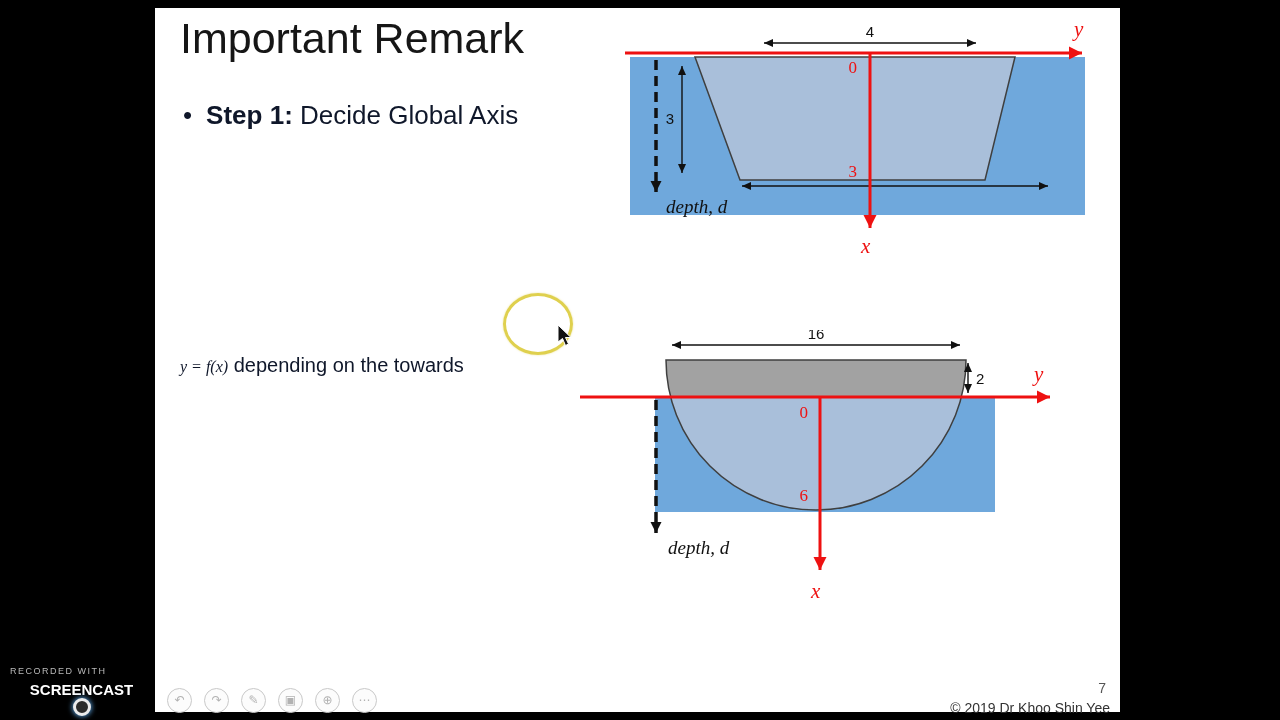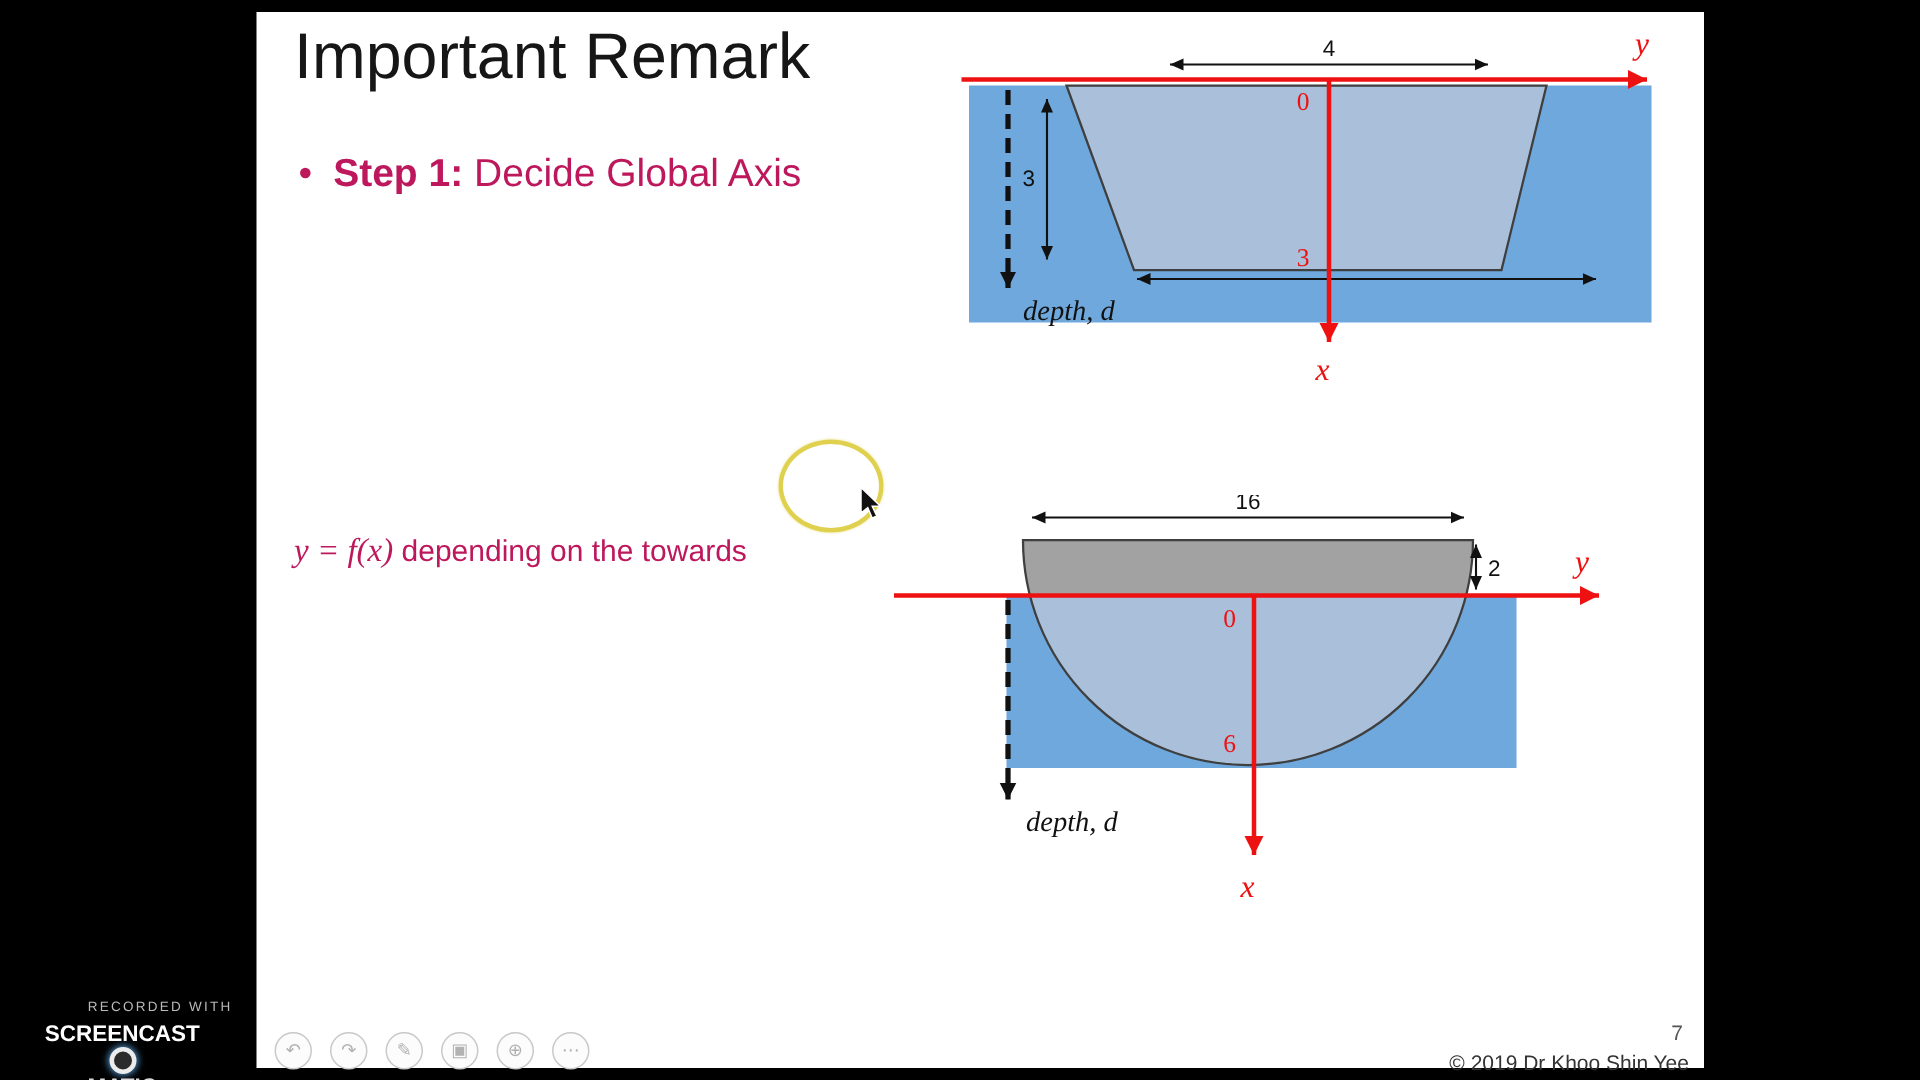--- a/index.html
+++ b/index.html
@@ -11,7 +11,7 @@
 
   
   .slide {
-    position:absolute; left:171px; top:8px; width:965px; height:704px;
+    position:absolute; left:155px; top:8px; width:965px; height:704px;
     background:#ffffff;
   }
 

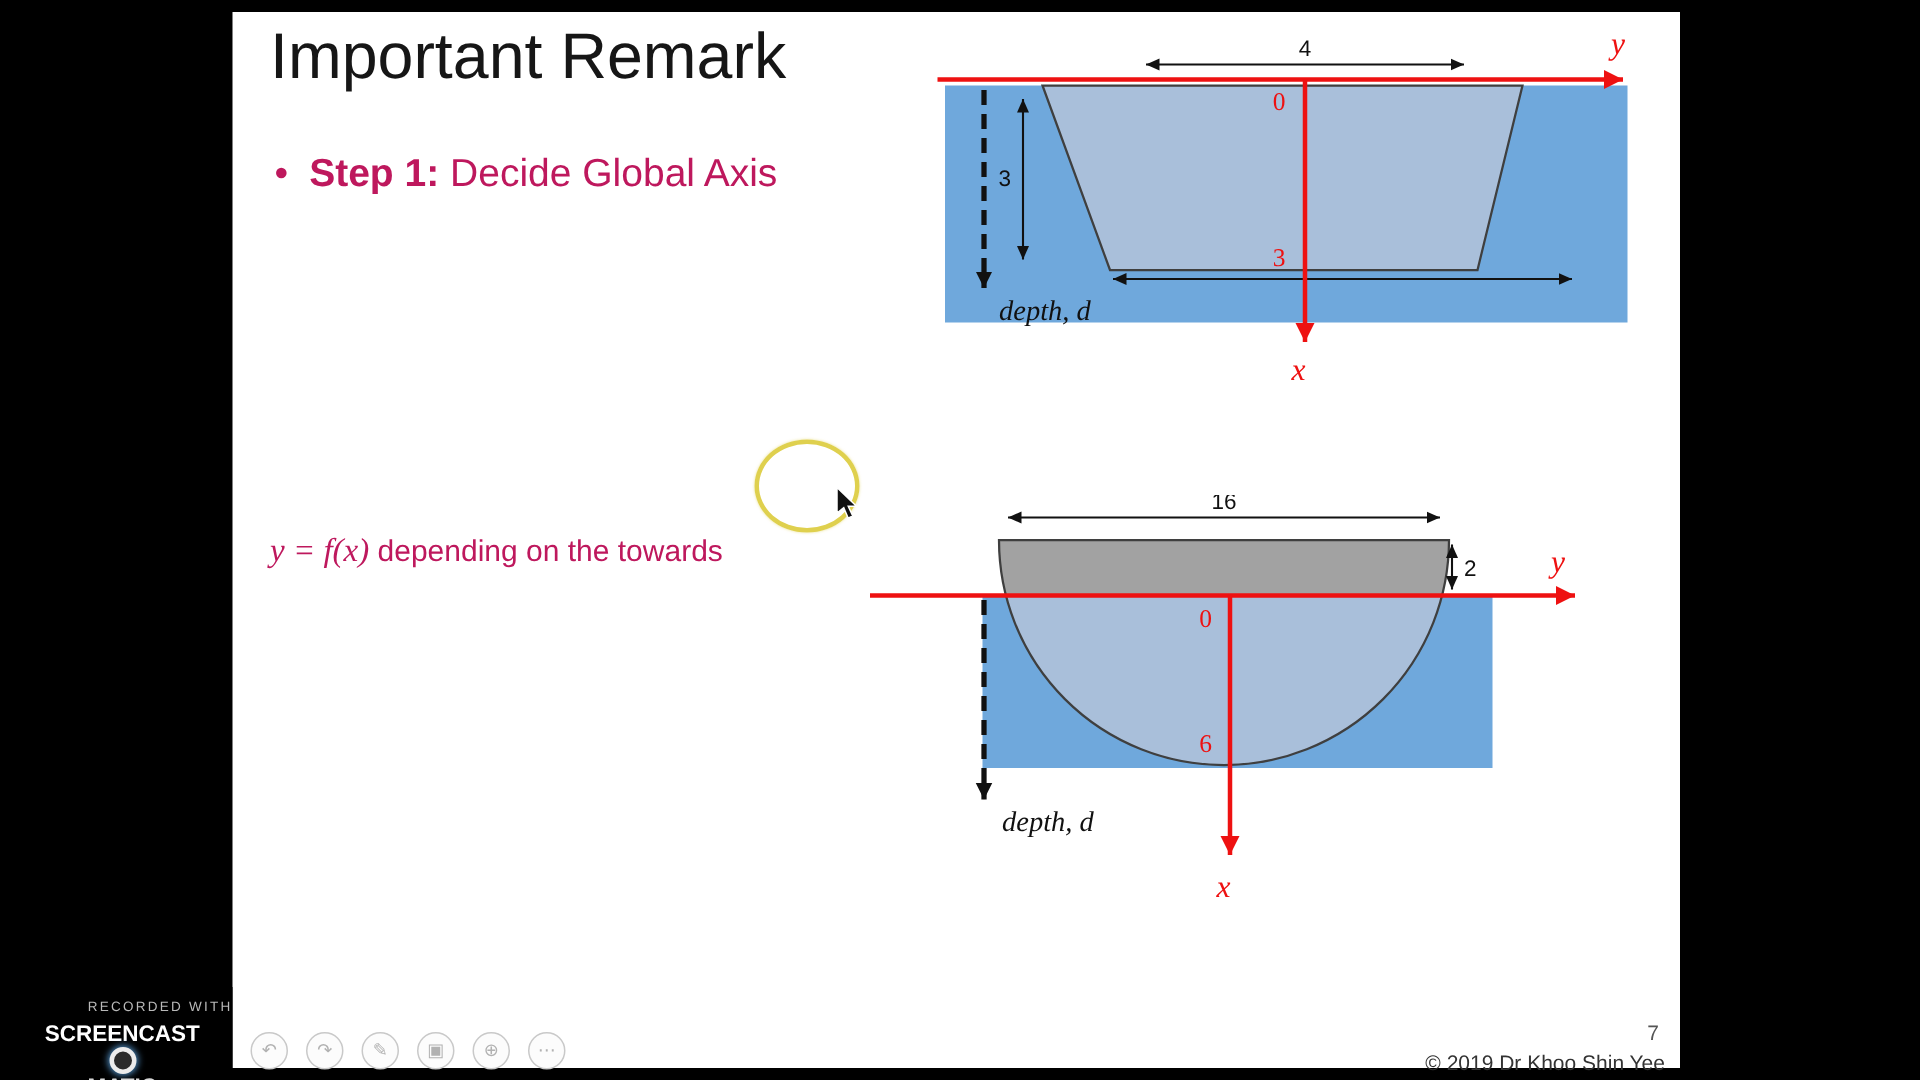--- a/index.html
+++ b/index.html
@@ -20,7 +20,7 @@
     font-size:43px; font-weight:400; color:#161616;
   }
 
-  .line { position:absolute; left:28px; font-size:26px; color:#be185d; white-space:nowrap; }
+  .line { position:absolute; left:28px; font-size:26px; color:#0f172a; white-space:nowrap; }
   .l1 { top:92px; }
   .l2 { top:144px; }
   .l3 { top:194px; }

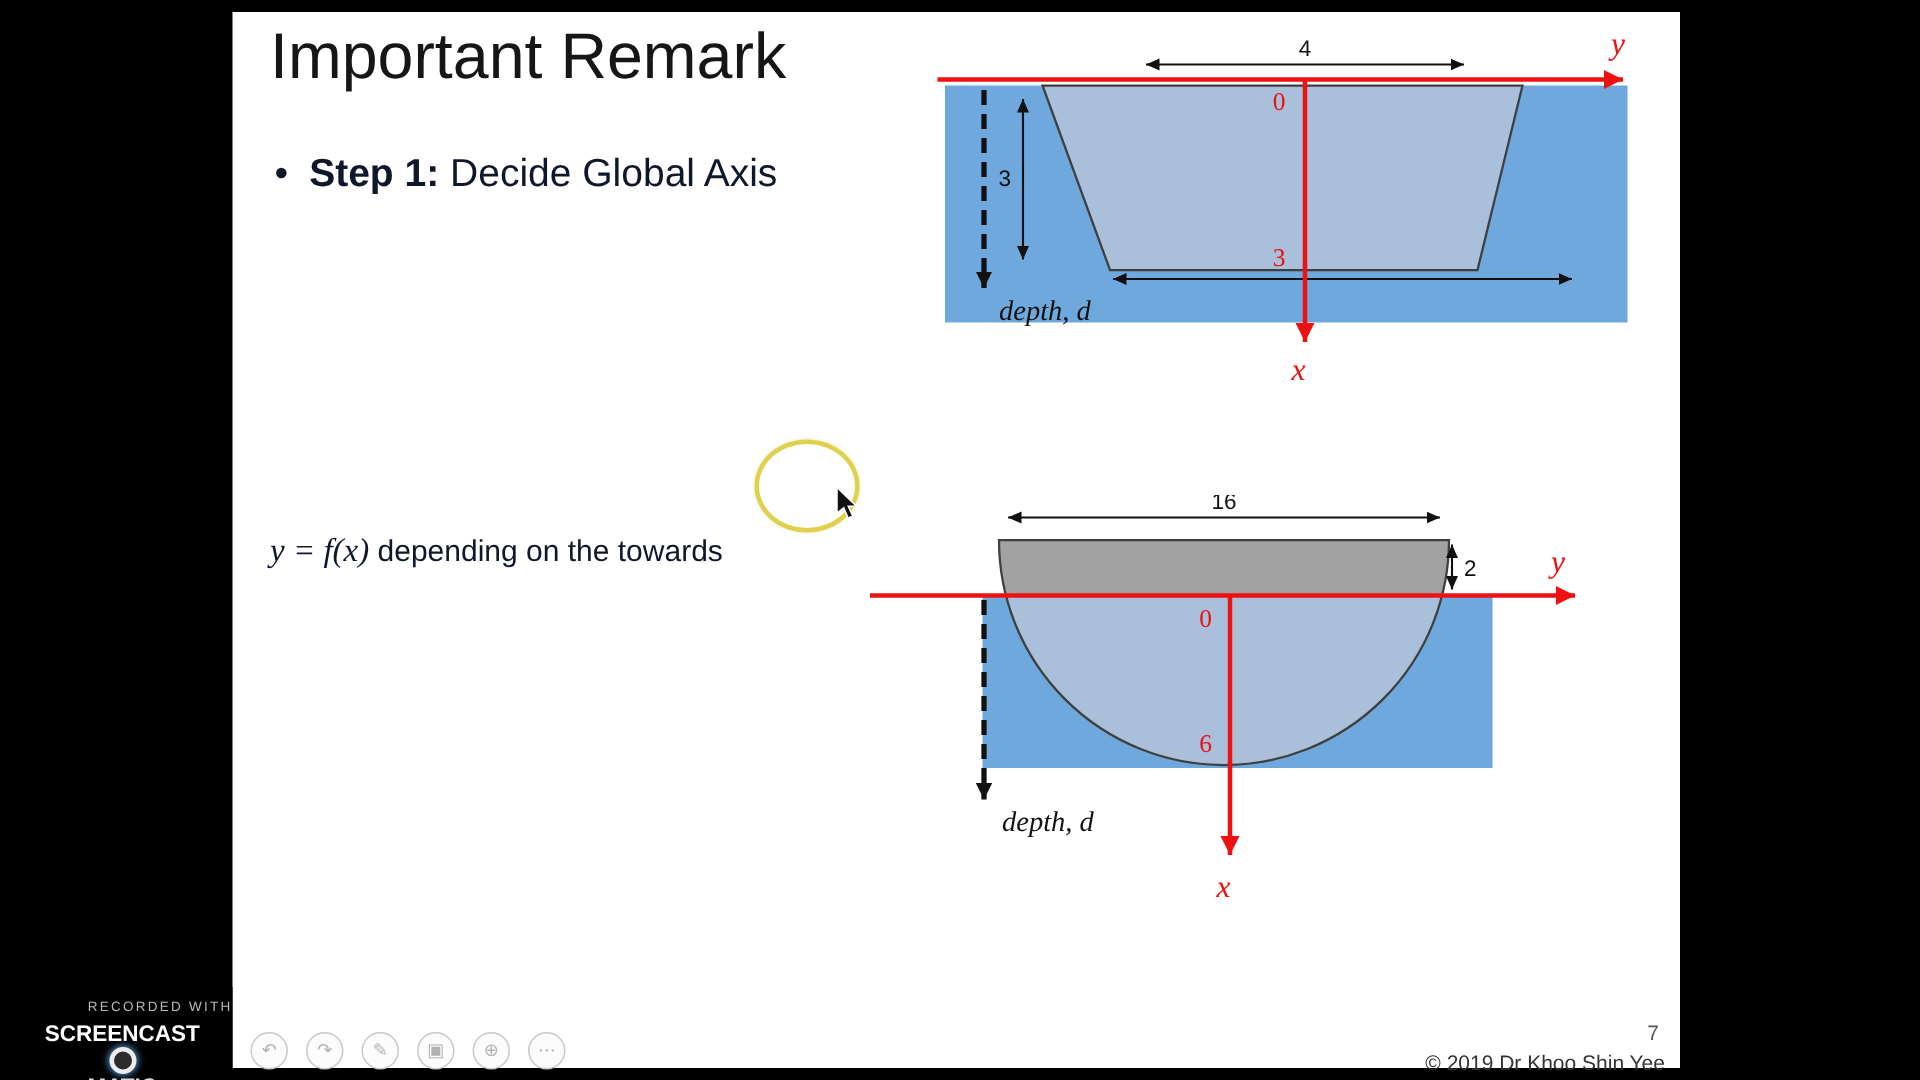--- a/index.html
+++ b/index.html
@@ -29,7 +29,7 @@
   .bullet { margin-right:14px; }
   .math { font-family:"Liberation Serif", serif; font-style:italic; }
   .l4 .math { font-size:29px; }
-  .sub .math { font-size:22px;text-align:right; }
+  .sub .math { font-size:16px;text-align:right; }
 
   
   .svg1 { position:absolute; left:405px; top:12px; }

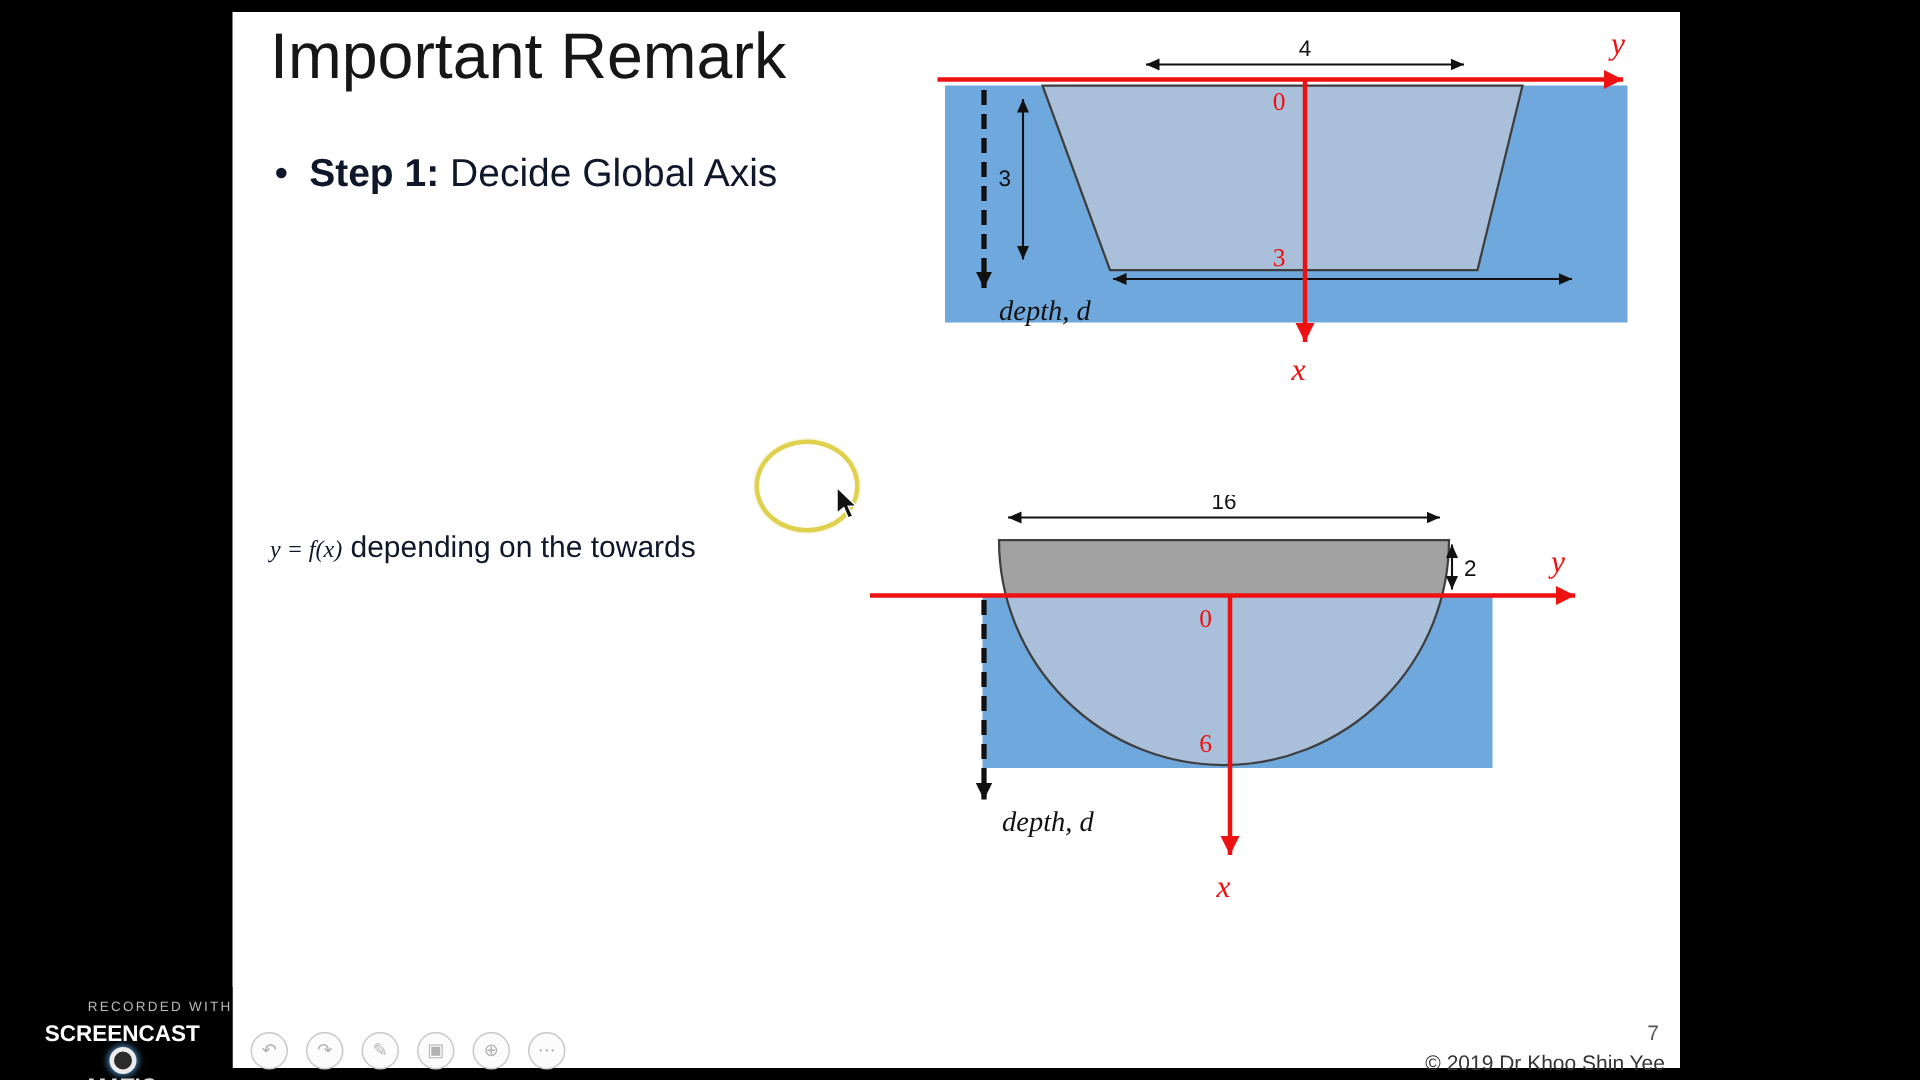--- a/index.html
+++ b/index.html
@@ -67,7 +67,7 @@
 
   
   .watermark { position:absolute; left:0; top:658px; width:155px; height:62px; background:#000; }
-  .rw { font-size:9px; color:#b9b9b9; letter-spacing:1.5px; margin:8px 0 5px 10px;text-align:right; }
+  .rw { font-size:9px; color:#b9b9b9; letter-spacing:1.5px; margin:8px 0 5px 10px; }
   .brand { display:flex; align-items:center; margin-left:8px; font-weight:bold; font-size:15px;flex-direction:column; }
   .brand-left { color:#fff; }
   .brand-right { color:#d8d8d8; }

